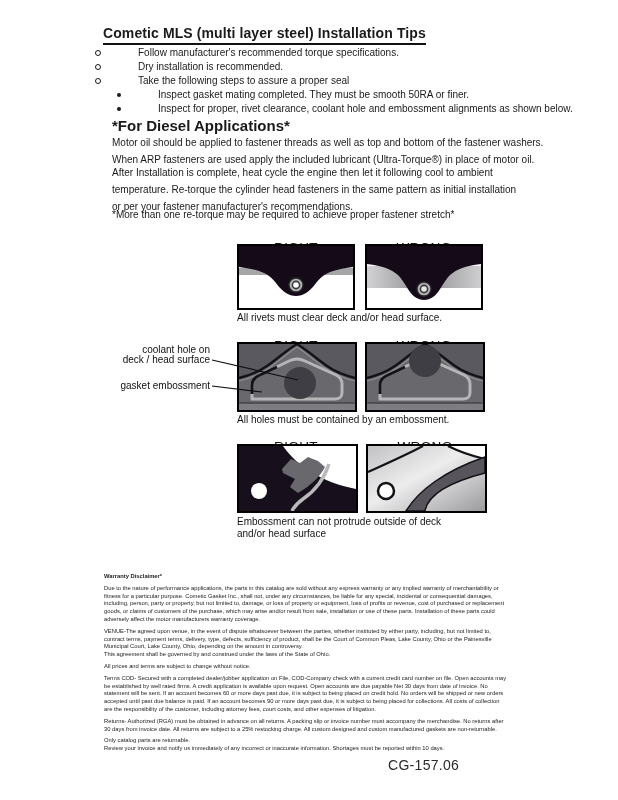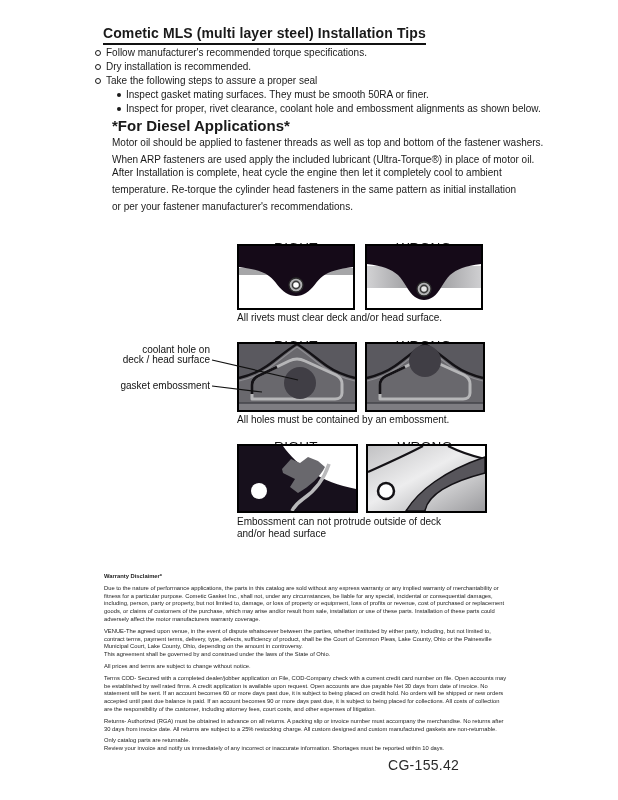--- a/index.html
+++ b/index.html
@@ -17,7 +17,7 @@
   }
   
   .bullets{left:95px;top:46px;font-size:10px;line-height:14px;white-space:nowrap;}
-  .b-row{display:flex;align-items:center;}
+  .b-row{display:flex;align-items:center;gap:32px;}
   .b-row.sub{margin-left:22px;}
   .dot-open{width:4px;height:4px;border:1px solid #1a1a1a;border-radius:50%;
     display:inline-block;margin-right:5px;flex:0 0 auto;}

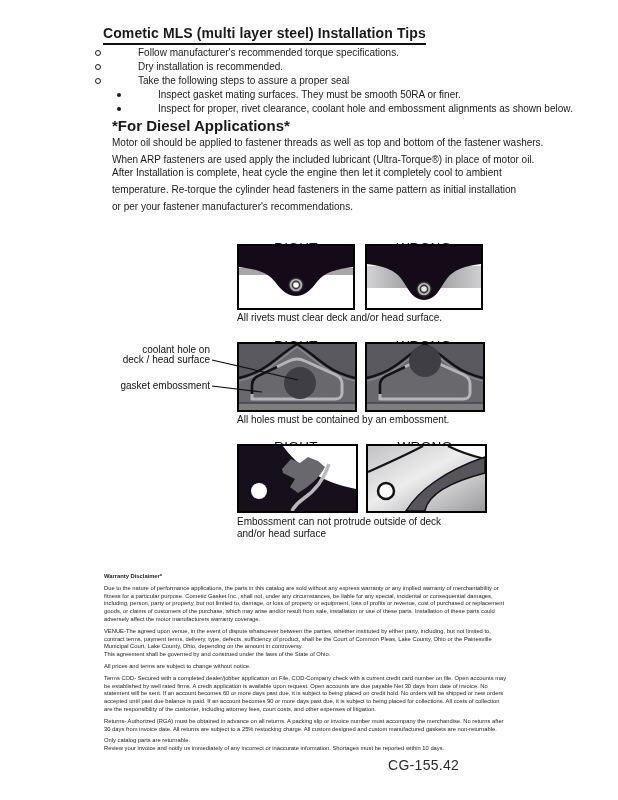--- a/index.html
+++ b/index.html
@@ -63,7 +63,7 @@
     </div>
     <div class="b-row sub">
       <span class="dot-fill"></span>
-      <span>Inspect gasket mating surfaces.  They must be smooth 50RA or finer.</span>
+      <span>Inspect gasket mating completed.  They must be smooth 50RA or finer.</span>
     </div>
     <div class="b-row sub">
       <span class="dot-fill"></span>

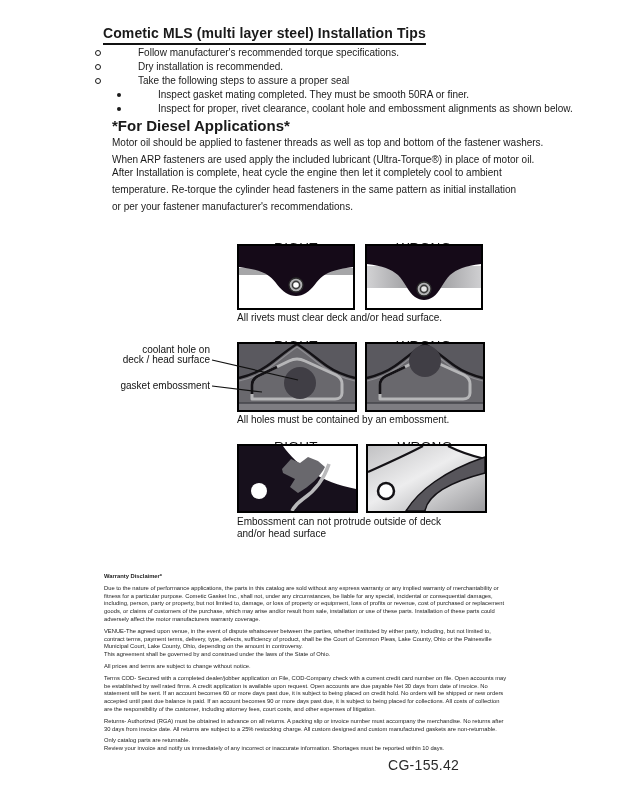--- a/index.html
+++ b/index.html
@@ -74,7 +74,7 @@
   <div class="abs h2">*For Diesel Applications*</div>
   <div class="abs para p1">Motor oil should be applied to fastener threads as well as top and bottom of the fastener washers.
 When ARP fasteners are used apply the included lubricant (Ultra-Torque®) in place of motor oil.</div>
-  <div class="abs para p2">After Installation is complete, heat cycle the engine then let it completely cool to ambient
+  <div class="abs para p2">After Installation is complete, heat cycle the engine then let it following cool to ambient
 temperature. Re-torque the cylinder head fasteners in the same pattern as initial installation
 or per your fastener manufacturer's recommendations.</div>
 

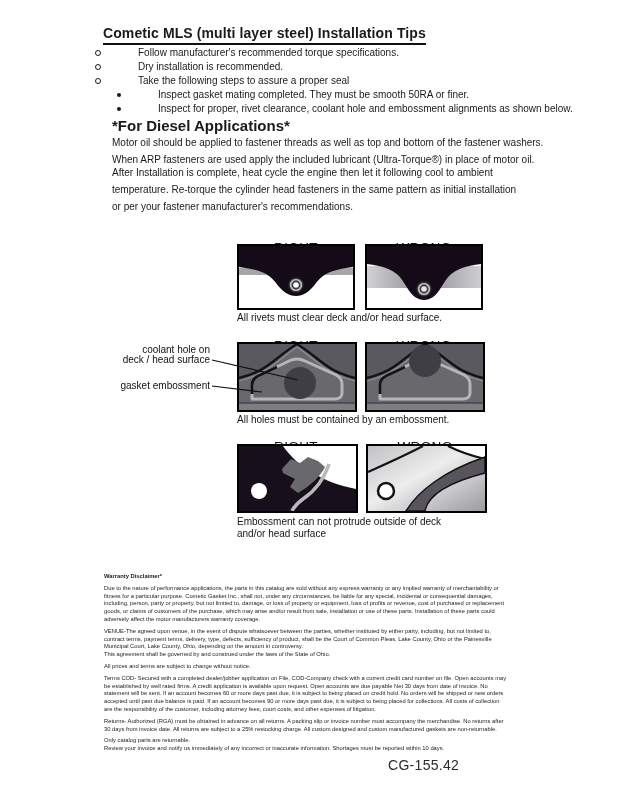--- a/index.html
+++ b/index.html
@@ -77,6 +77,7 @@
   <div class="abs para p2">After Installation is complete, heat cycle the engine then let it following cool to ambient
 temperature. Re-torque the cylinder head fasteners in the same pattern as initial installation
 or per your fastener manufacturer's recommendations.</div>
+  <div class="abs para p3">*More than one re-torque may be required to achieve proper fastener stretch*</div>
 
   <div class="abs dg-head" style="left:237px;top:231px;">RIGHT</div>
   <div class="abs dg-head" style="left:365px;top:231px;">WRONG</div>

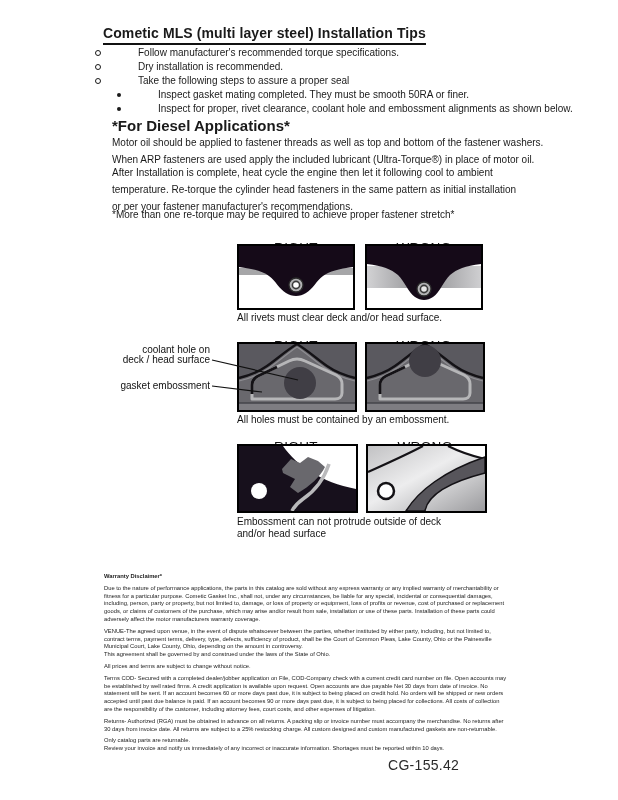--- a/index.html
+++ b/index.html
@@ -211,7 +211,7 @@
 Review your invoice and notify us immediately of any incorrect or inaccurate information.  Shortages must be reported within 10 days.</p>
   </div>
 
-  <div class="abs footer">CG-155.42</div>
+  <div class="abs footer">CG-157.06</div>
 
 </div>
 

